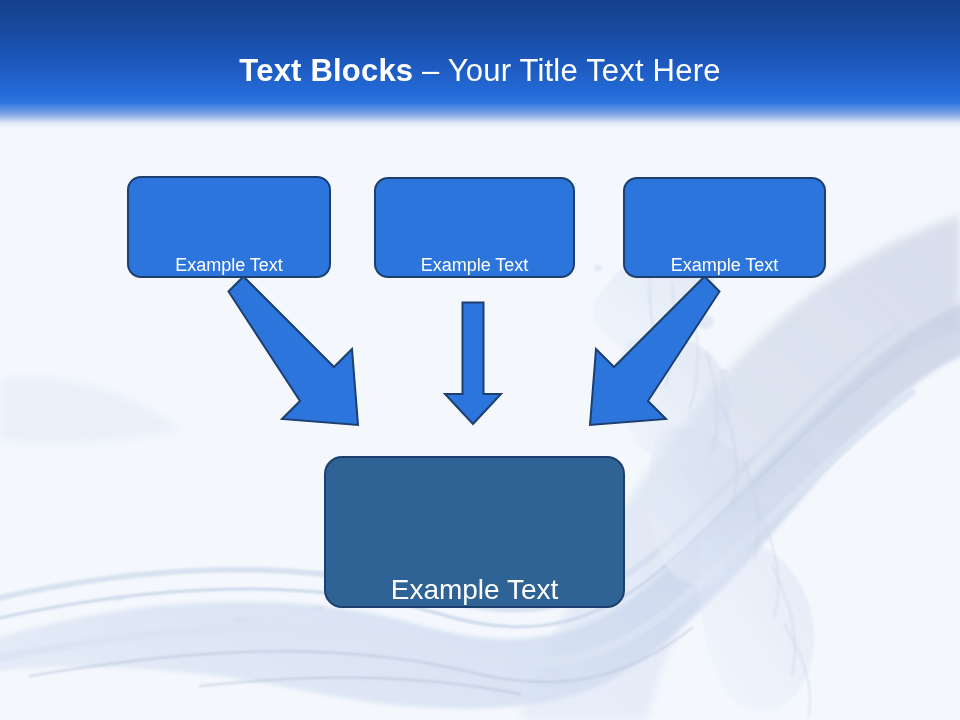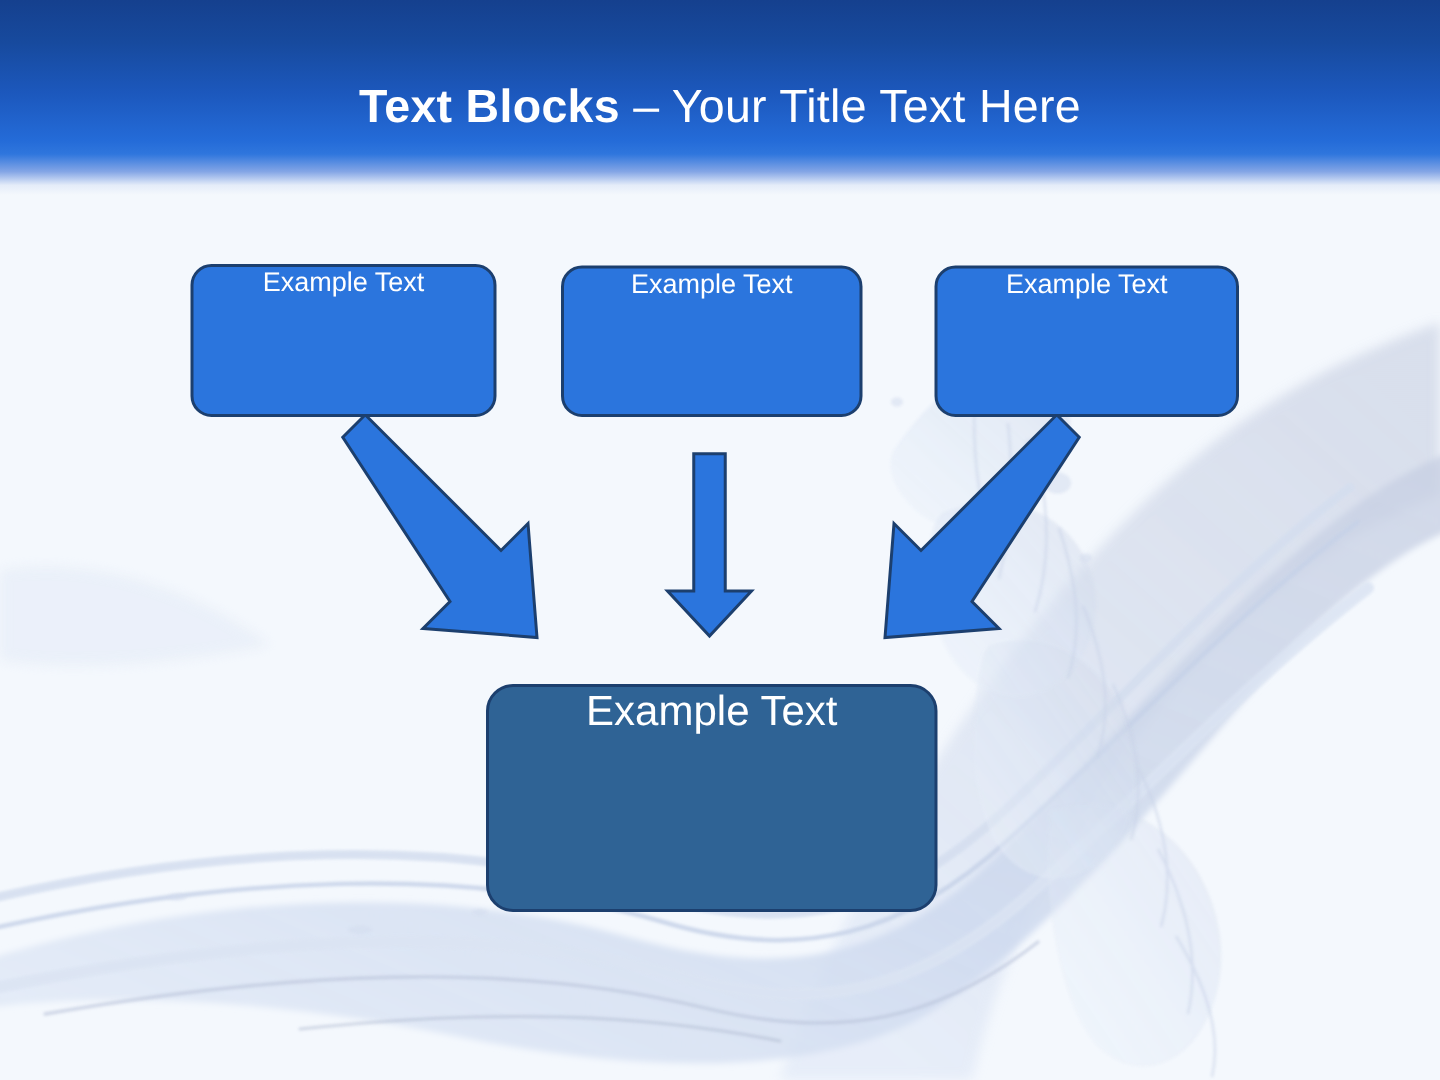--- a/index.html
+++ b/index.html
@@ -61,7 +61,7 @@
     border: 2px solid #1c3f6e;
     border-radius: 14px;
     display: flex;
-    align-items: flex-start;
+    align-items: flex-end;
     justify-content: center;
     color: #ffffff;
     text-align: center;

